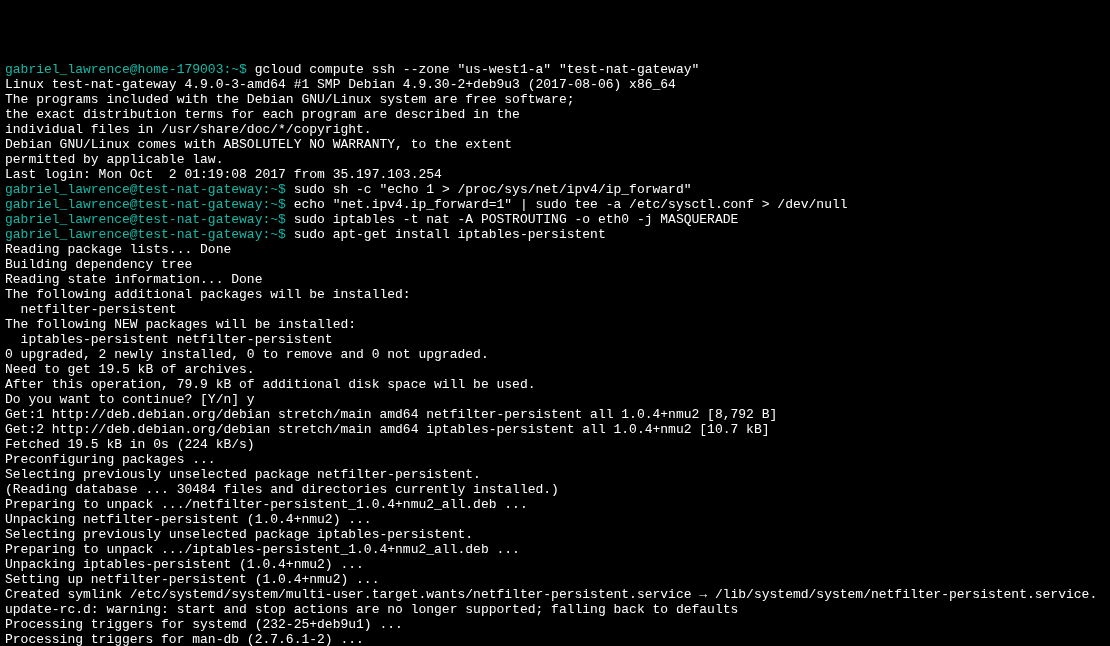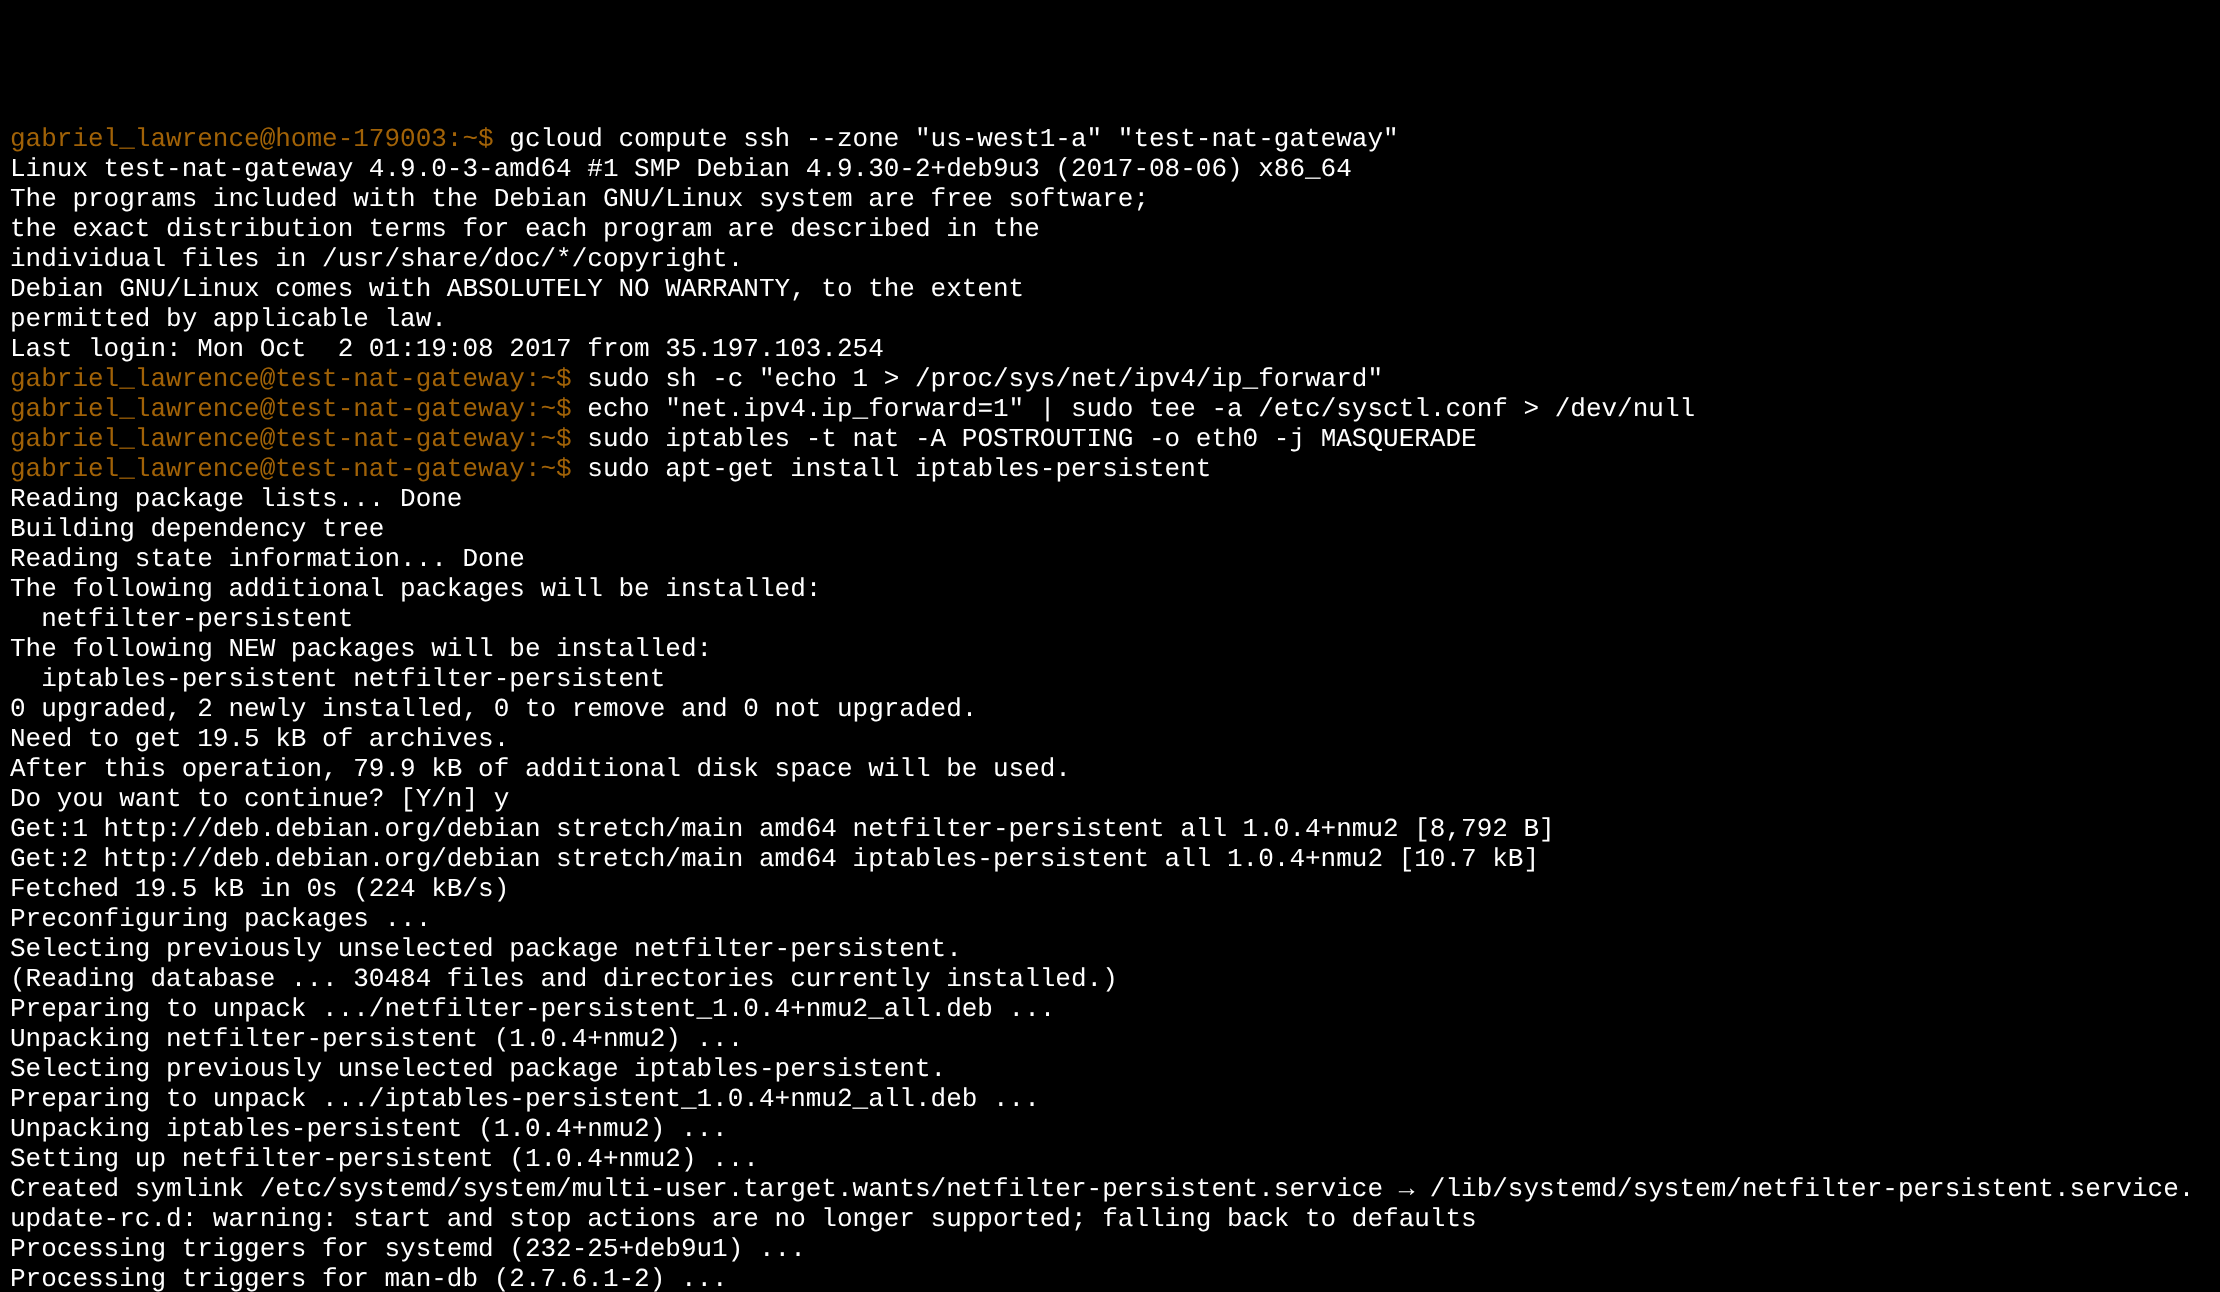--- a/index.html
+++ b/index.html
@@ -23,7 +23,7 @@
       display: block;
     }
     .green {
-      color: #a16207;
+      color: #14b8a6;
     }
   </style>
 </head>

